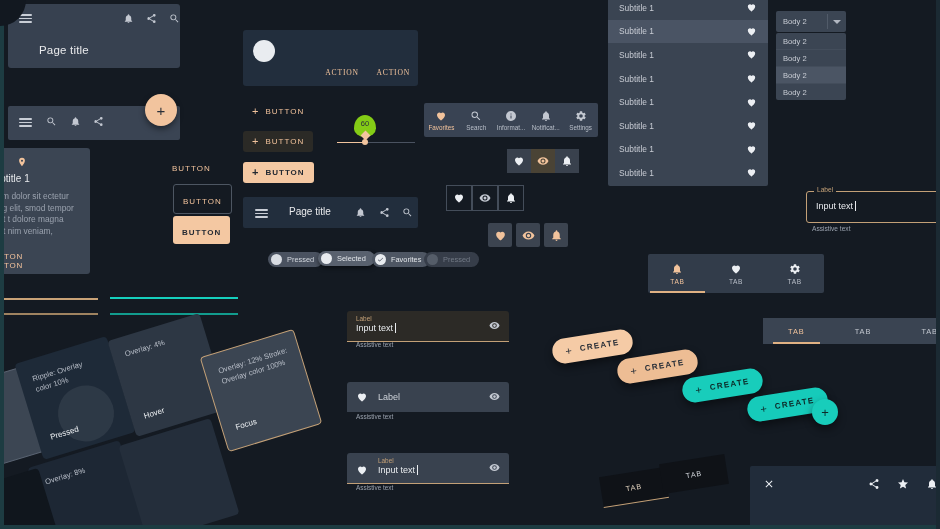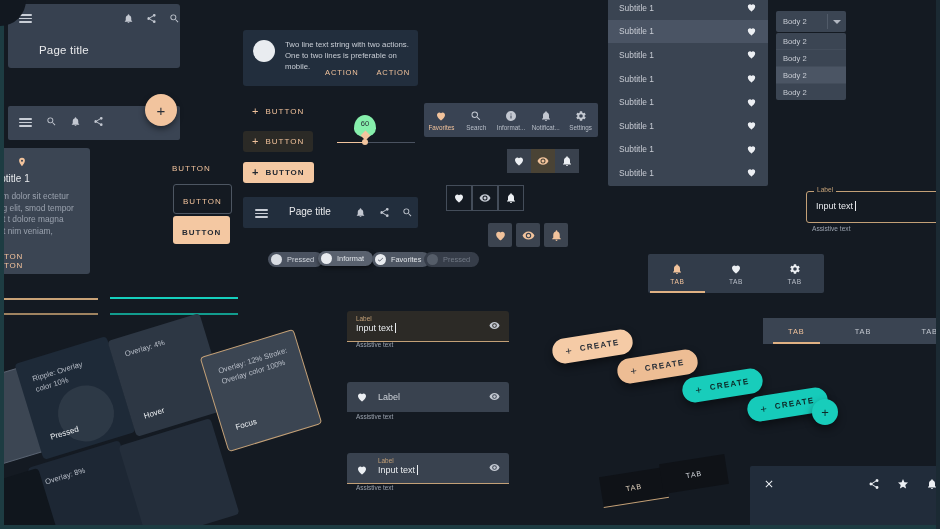--- a/index.html
+++ b/index.html
@@ -305,7 +305,6 @@
 
   <div class="abs" id="snack">
     <div class="av"></div>
-    <div class="txt">Two line text string with two actions. One to two lines is preferable on mobile.</div>
     <div class="acts">
       <span>ACTION</span>
       <span>ACTION</span>

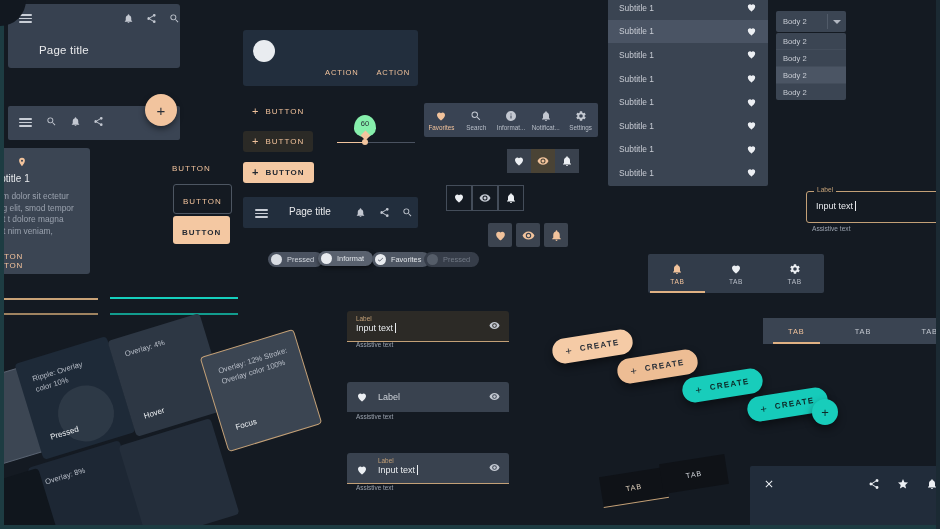--- a/index.html
+++ b/index.html
@@ -55,7 +55,7 @@
   #snack{left:243px;top:30px;width:175px;height:56px;background:#222e3d;border-radius:3px;}
   #snack .av{position:absolute;left:10px;top:10px;width:22px;height:22px;border-radius:50%;background:#e9ecf0;}
   #snack .txt{position:absolute;left:42px;top:9px;width:124px;font-size:7.8px;line-height:11px;color:#c9ced6;}
-  #snack .acts{position:absolute;right:8px;top:38px;font-size:7.6px;letter-spacing:.8px;color:#f2c39c;}
+  #snack .acts{position:absolute;right:8px;top:38px;font-size:7.6px;letter-spacing:.8px;color:#f2c39c;font-family:Liberation Serif, serif;}
   #snack .acts span{margin-left:15px;}
 
   

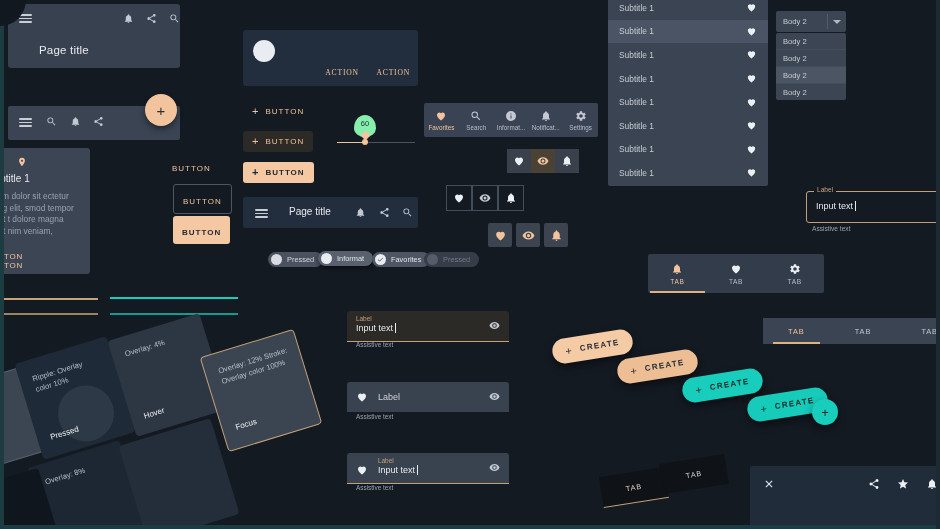--- a/index.html
+++ b/index.html
@@ -70,7 +70,7 @@
   #slider .track{position:absolute;left:0;top:1.5px;width:78px;height:1.6px;background:#4a5260;}
   #slider .fill{position:absolute;left:0;top:1.5px;width:28px;height:1.6px;background:#f2c49e;}
   #slider .knob{position:absolute;left:25px;top:-1px;width:6px;height:6px;border-radius:50%;background:#f2c49e;}
-  #slider .bub{position:absolute;left:17px;top:-25px;width:22px;height:22px;border-radius:50% 50% 50% 50%/60% 60% 40% 40%;background:#86efac;}
+  #slider .bub{position:absolute;left:17px;top:-25px;width:22px;height:22px;border-radius:50% 50% 50% 50%/60% 60% 40% 40%;background:#84cc16;}
   #slider .bub:after{content:"";position:absolute;left:7.6px;top:17px;width:7px;height:7px;background:#f2c49e;transform:rotate(45deg);}
   #slider .bval{position:absolute;left:0;top:4px;width:22px;text-align:center;font-size:7.5px;color:#2b313a;z-index:2;}
 

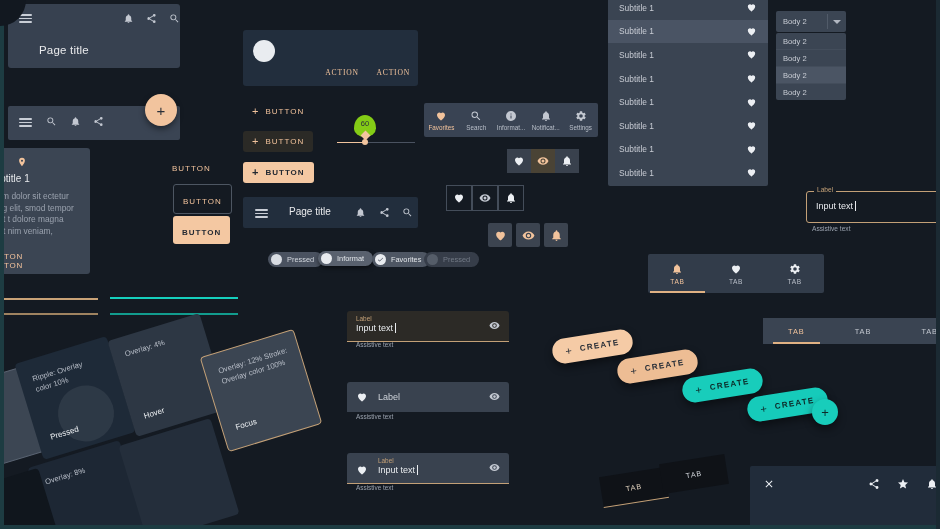--- a/index.html
+++ b/index.html
@@ -531,7 +531,7 @@
   </div>
   <div class="chip" id="c2">
     <span class="cdot"></span>
-    <span>Informat</span>
+    <span>Selected</span>
   </div>
   <div class="chip" id="c3">
     <span class="cdot">

